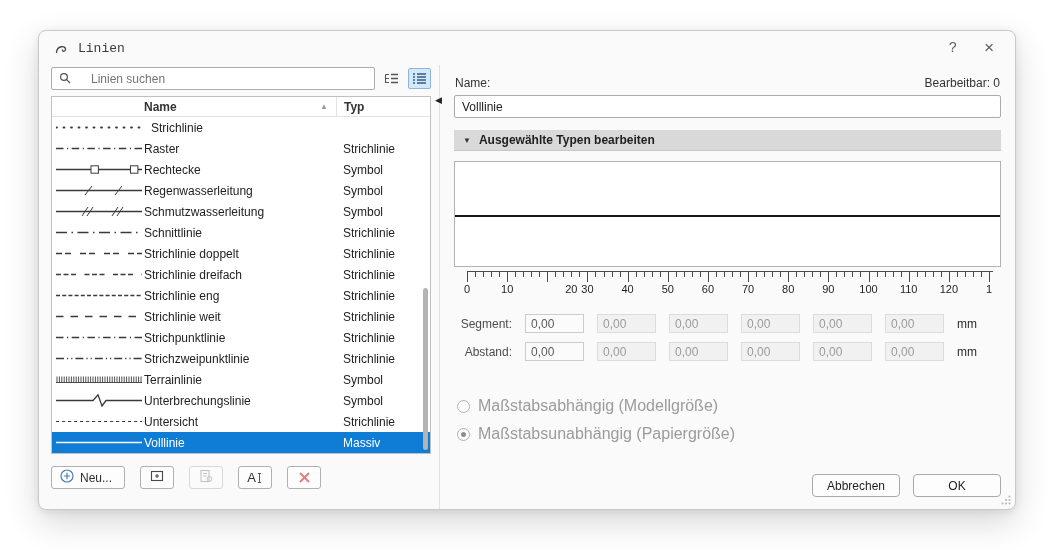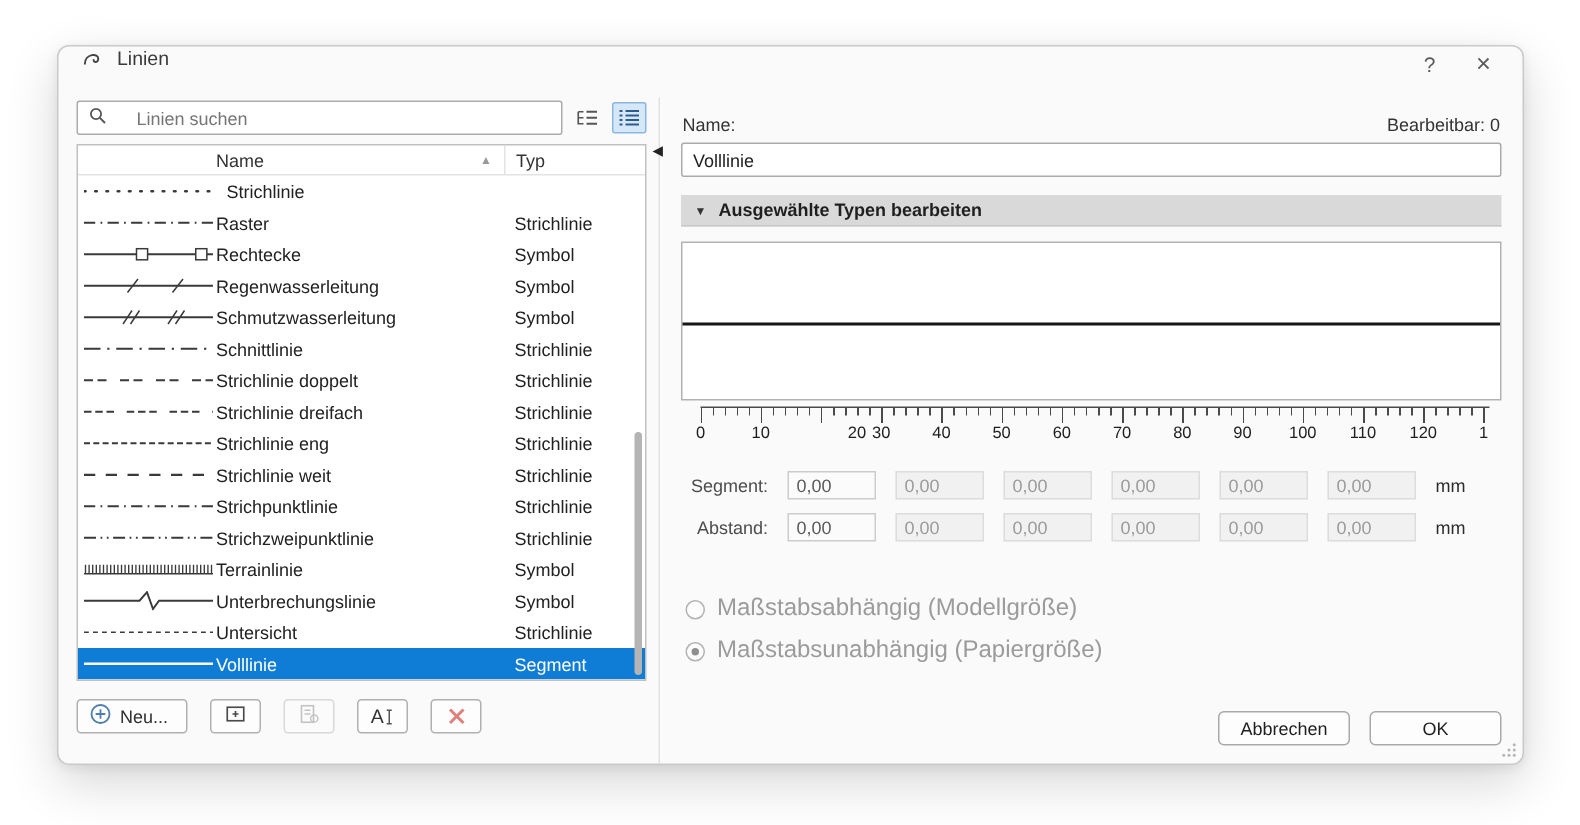--- a/index.html
+++ b/index.html
@@ -11,7 +11,7 @@
             display:flex; flex-direction:column; overflow:hidden; }
 
   
-  .titlebar { height:34px; flex:0 0 auto; display:flex; padding:0 10px 0 15px; }
+  .titlebar { height:34px; flex:0 0 auto; display:flex; align-items:center; padding:0 10px 0 15px;font-family:Liberation Mono, monospace; }
   .title-icon { width:16px; height:14px; display:flex; align-items:center; }
   .title-text { font-size:13px; color:#3a3a3a; margin-left:8px; }
   .win-btns { margin-left:auto; display:flex; gap:4px; }

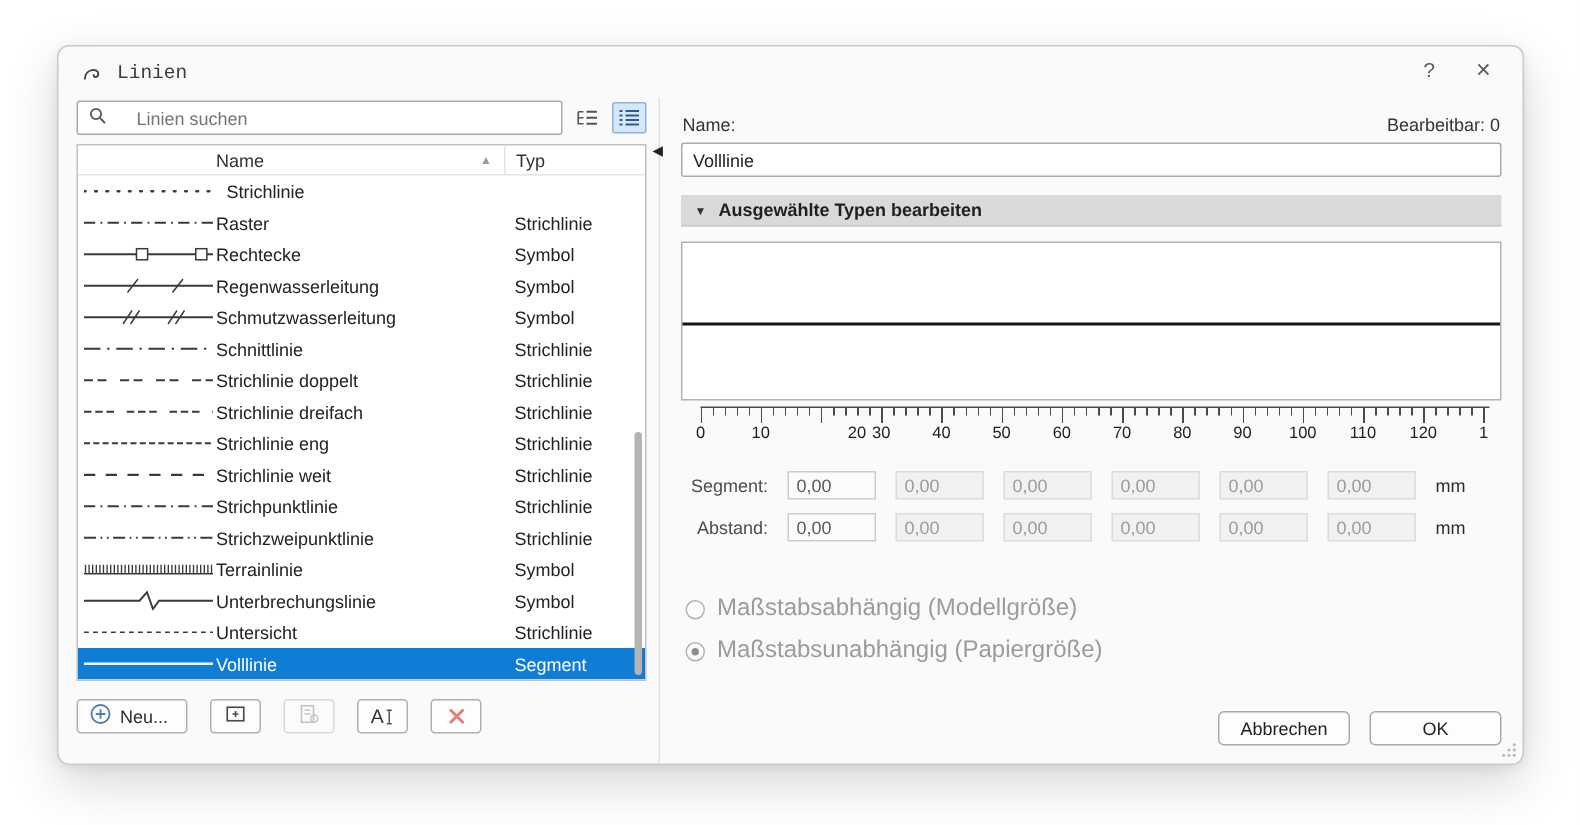--- a/index.html
+++ b/index.html
@@ -36,7 +36,7 @@
   .list-table { height:358px; border:1px solid #c0c0c0; background:#fff; position:relative;
                 display:flex; flex-direction:column; overflow:hidden; }
   .list-header { display:grid; grid-template-columns:92px 192px 1fr; height:20px; align-items:center;
-                 font-size:12px; color:#333; border-bottom:1px solid #e3e3e3; flex:0 0 auto; }
+                 font-size:12px; color:#333; border-bottom:1px solid #e3e3e3; flex:0 0 auto;font-weight:bold; }
   .hdr-name { display:flex; align-items:center; justify-content:space-between; padding-right:8px; }
   .hdr-sort { font-size:8px; color:#9a9a9a; }
   .hdr-type { border-left:1px solid #e3e3e3; padding-left:7px; height:100%; display:flex; align-items:center; }

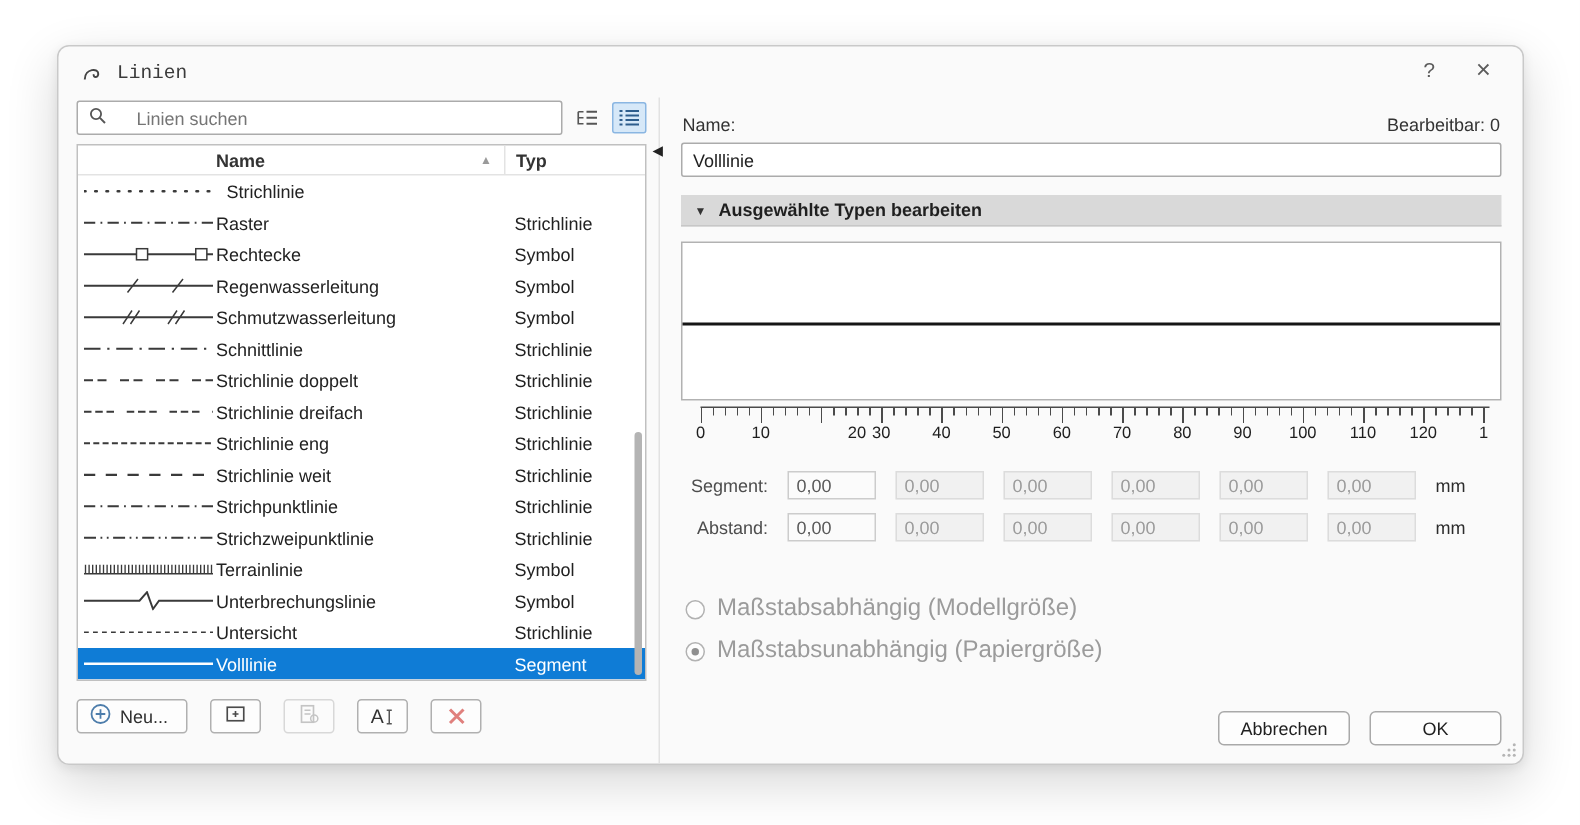--- a/index.html
+++ b/index.html
@@ -300,7 +300,7 @@
                 </svg>
               </span>
               <span class="nm">Volllinie</span>
-              <span class="tp">Segment</span>
+              <span class="tp">Massiv</span>
             </div>
           </div>
         <div class="scrollbar">

